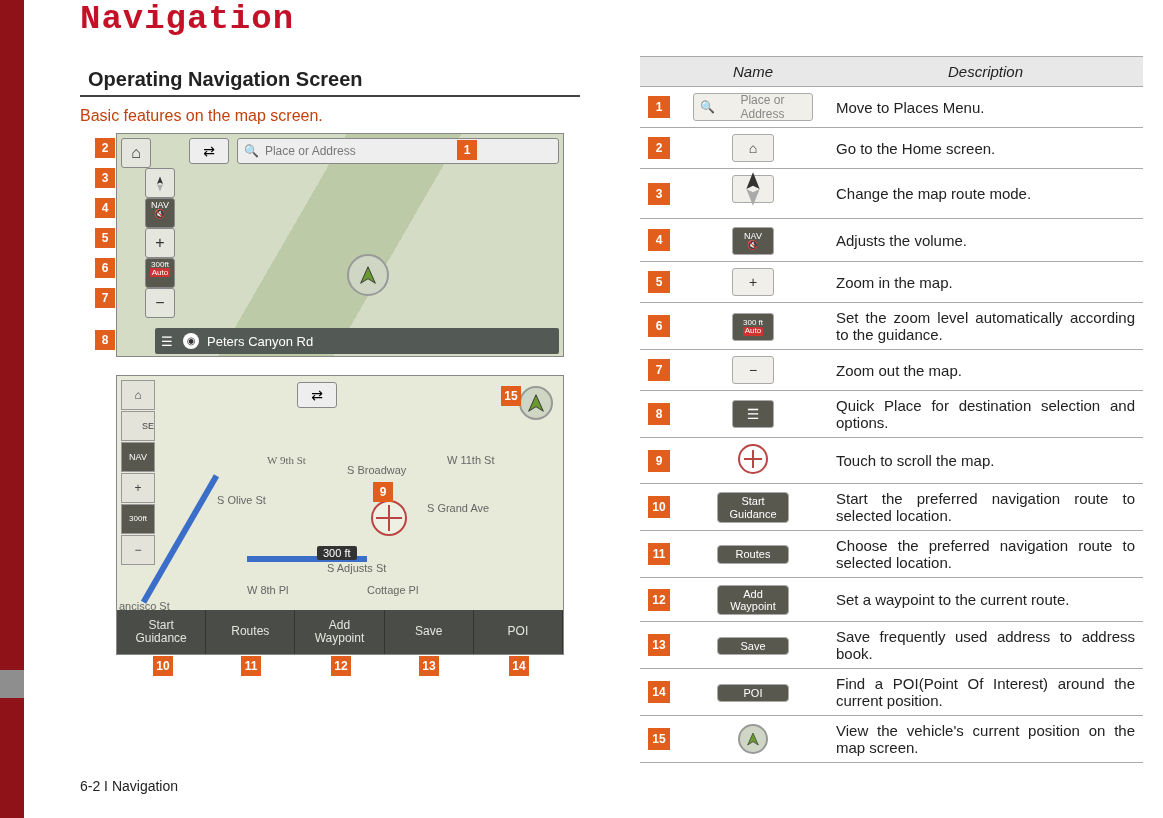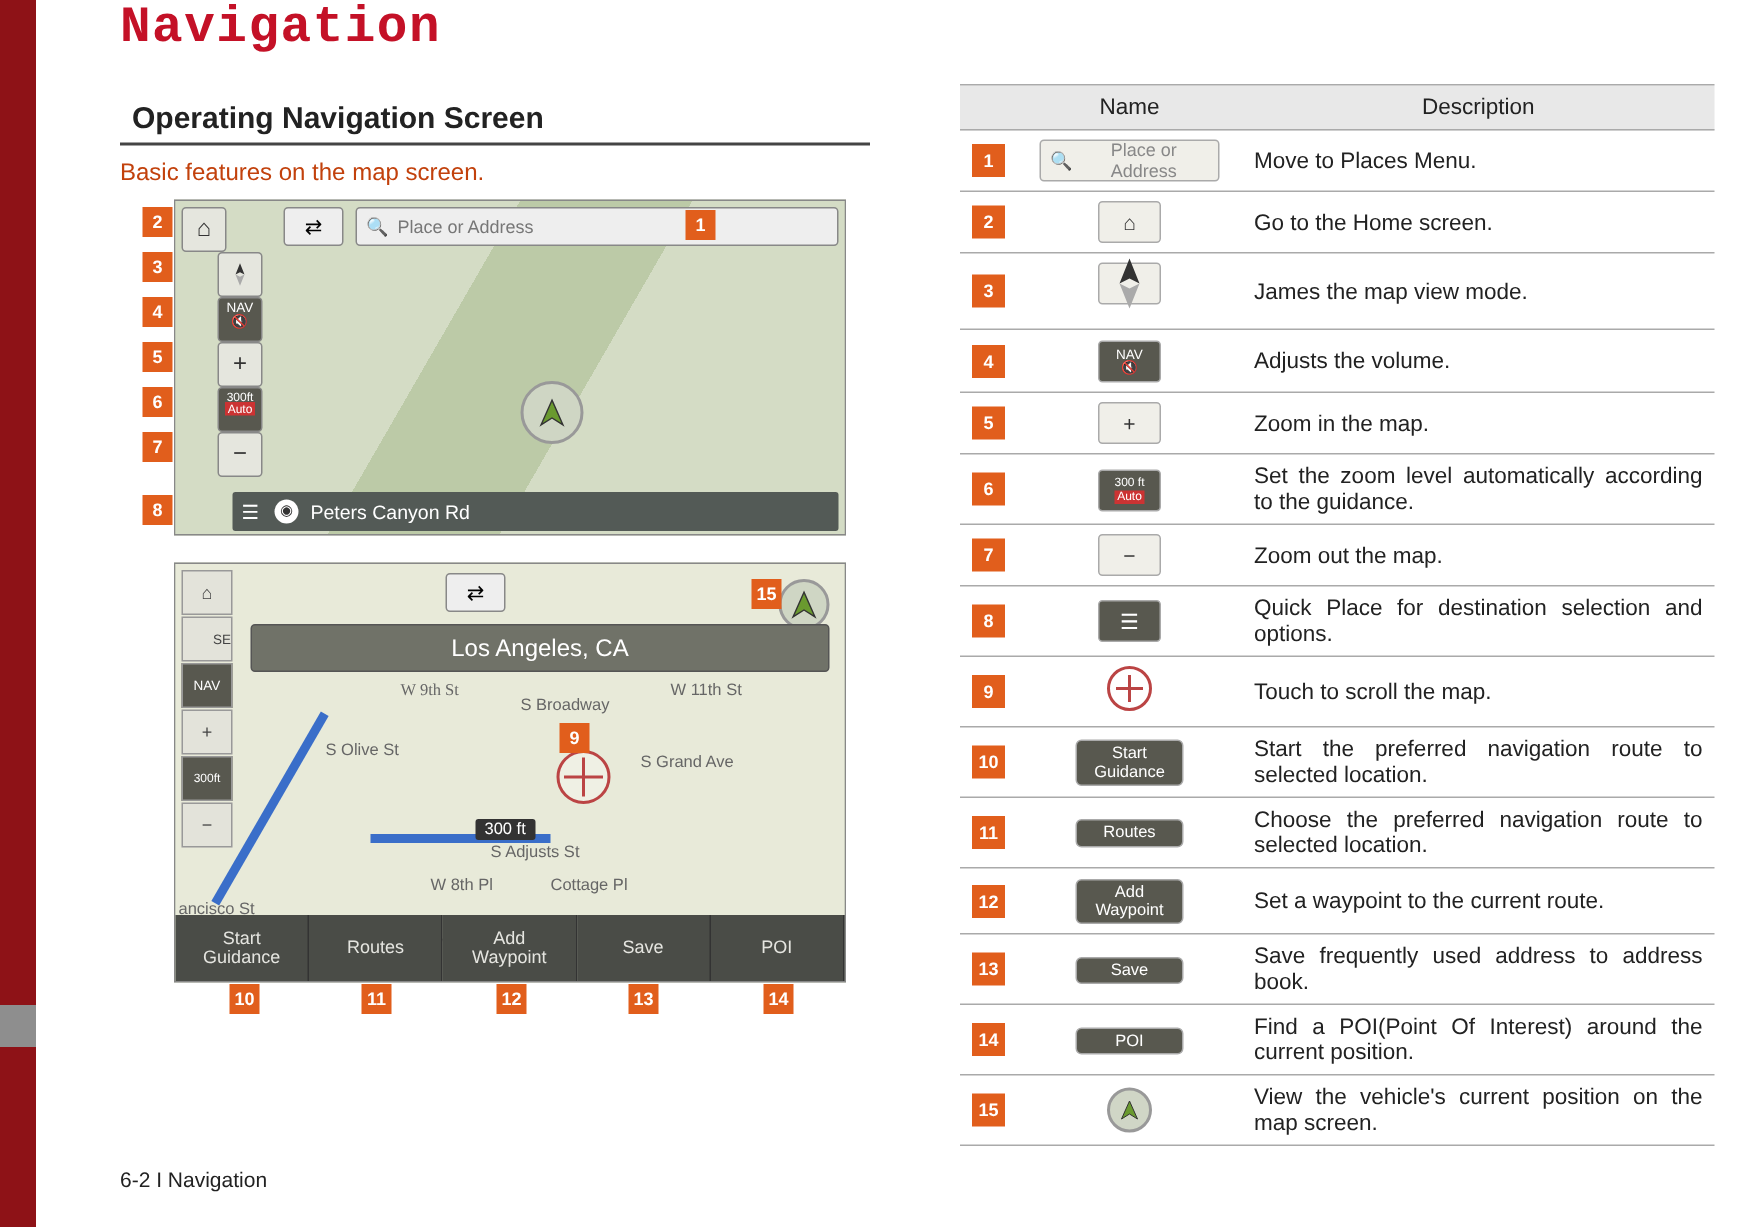--- a/index.html
+++ b/index.html
@@ -91,7 +91,7 @@
 
   
   table.feature-table { width: 100%; border-collapse: collapse; font-size: 15px; color:#222; }
-  table.feature-table th { background:#e8e8e8; font-weight:normal; padding:6px 8px; border-bottom:1px solid #aaa; border-top:1px solid #aaa; }
+  table.feature-table th { background:#e8e8e8; font-weight:normal; padding:6px 8px; border-bottom:1px solid #aaa; border-top:1px solid #aaa;font-style:italic; }
   table.feature-table td { padding: 6px 8px; border-bottom: 1px solid #aaa; vertical-align: middle; }
   table.feature-table td.num-cell { width: 34px; text-align:center; }
   table.feature-table td.name-cell { width: 150px; text-align:center; }

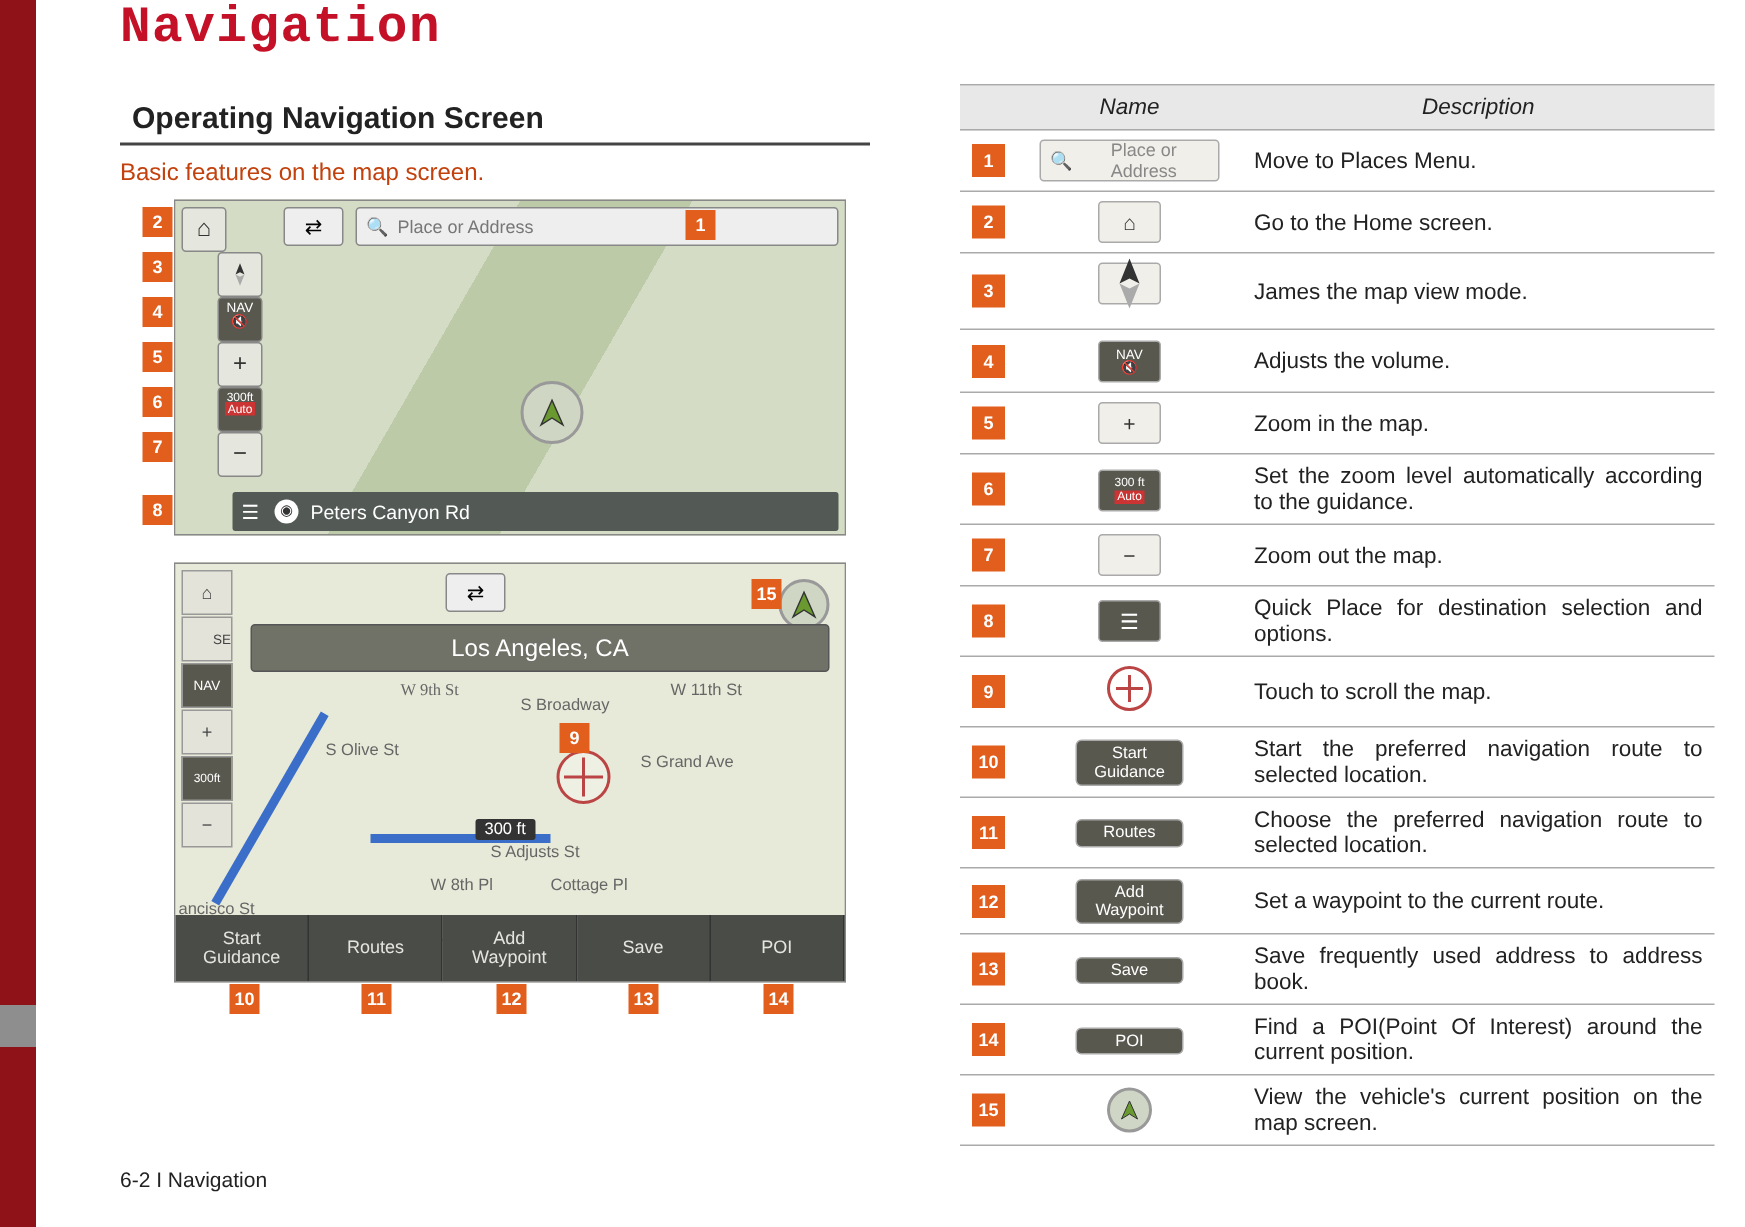--- a/index.html
+++ b/index.html
@@ -254,7 +254,7 @@
                     <polygon points="12,22 16,12 12,14 8,12" fill="#aaa"></polygon>
                   </svg>
                 </span></td>
-              <td class="desc">James the map view mode.</td>
+              <td class="desc">Change the map route mode.</td>
             </tr>
             <tr>
               <td class="num-cell"><span class="num-badge">4</span></td>

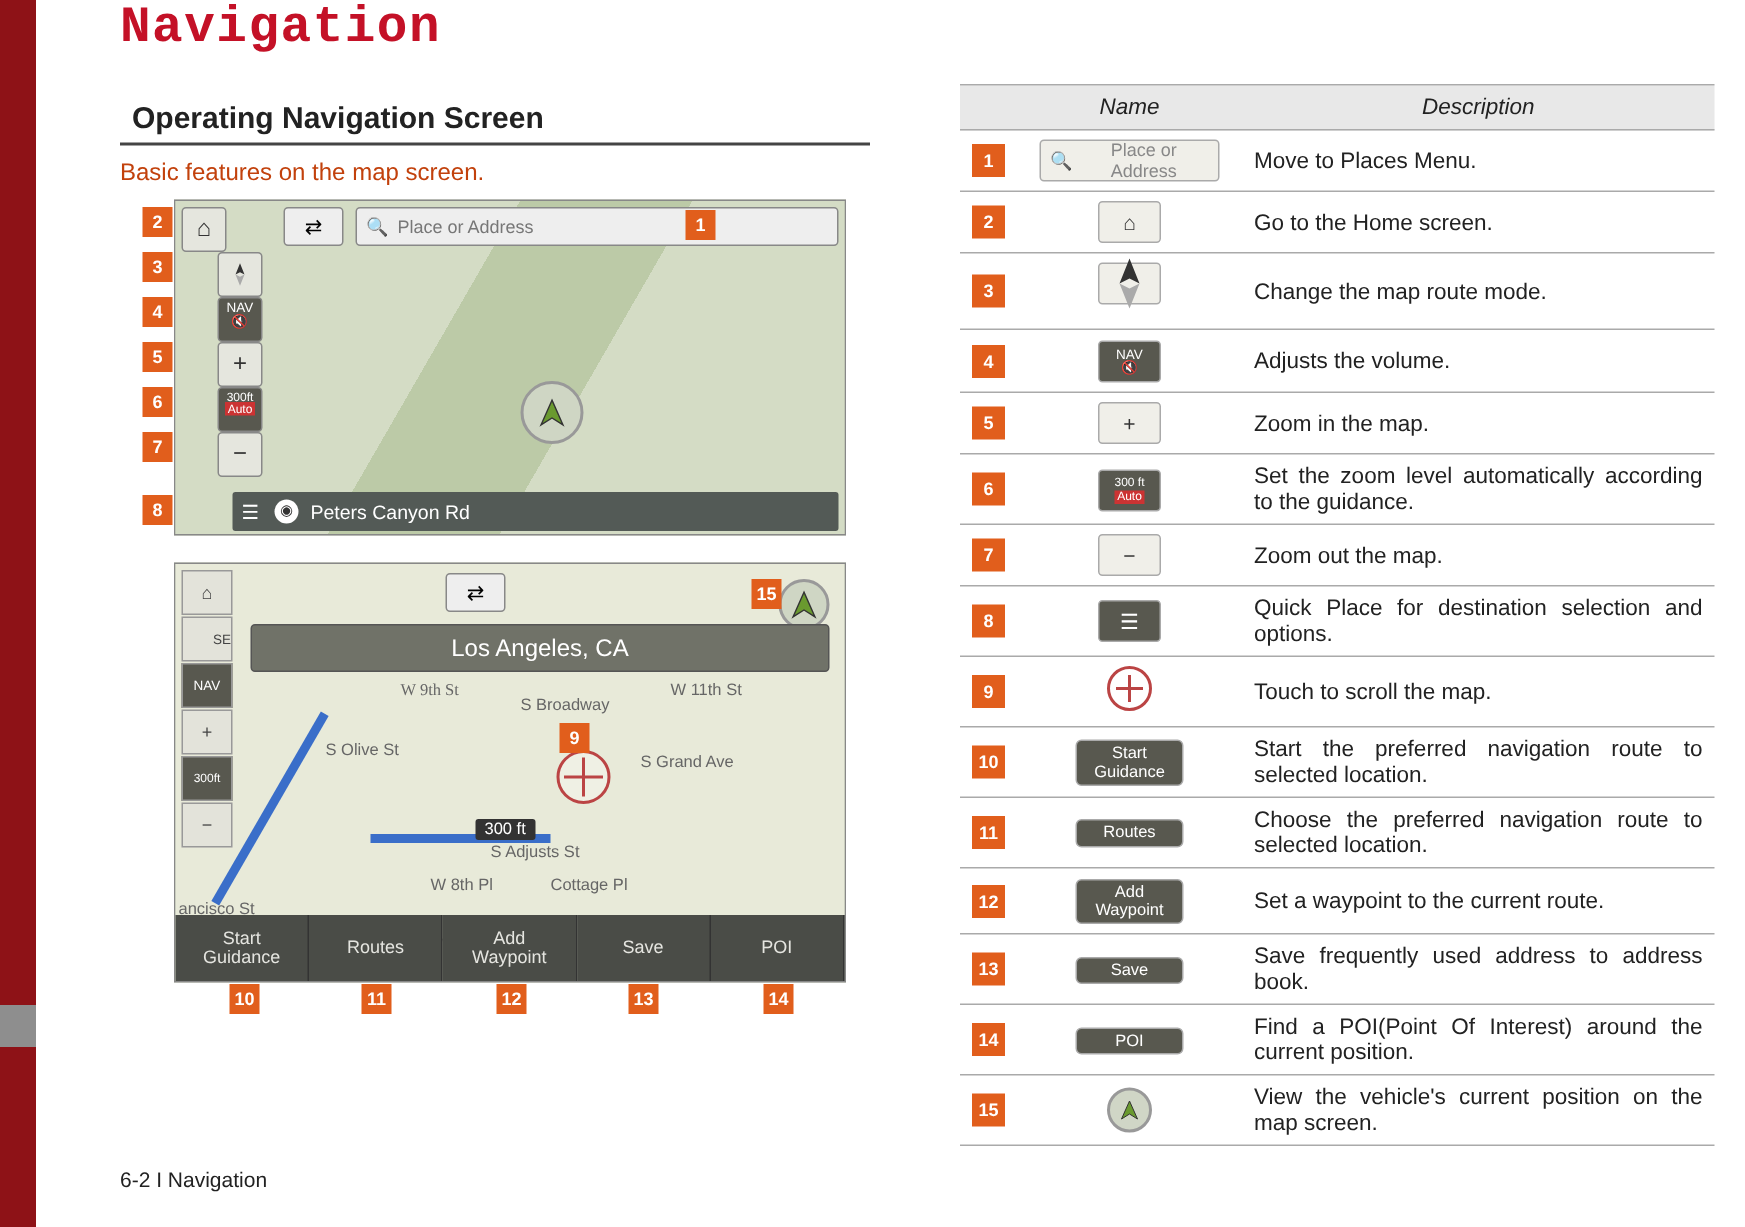--- a/index.html
+++ b/index.html
@@ -184,7 +184,6 @@
               <polygon points="12,3 20,21 12,16 4,21" fill="#6a9a2f" stroke="#333"></polygon>
             </svg>
         </div>
-        <div class="city-banner">Los Angeles, CA</div>
 
         <div class="route-line" style="left:60px; top:90px; height:146px; transform:rotate(30deg);"></div>
         <div class="route-line" style="left:130px; top:180px; width:120px; height:6px;"></div>

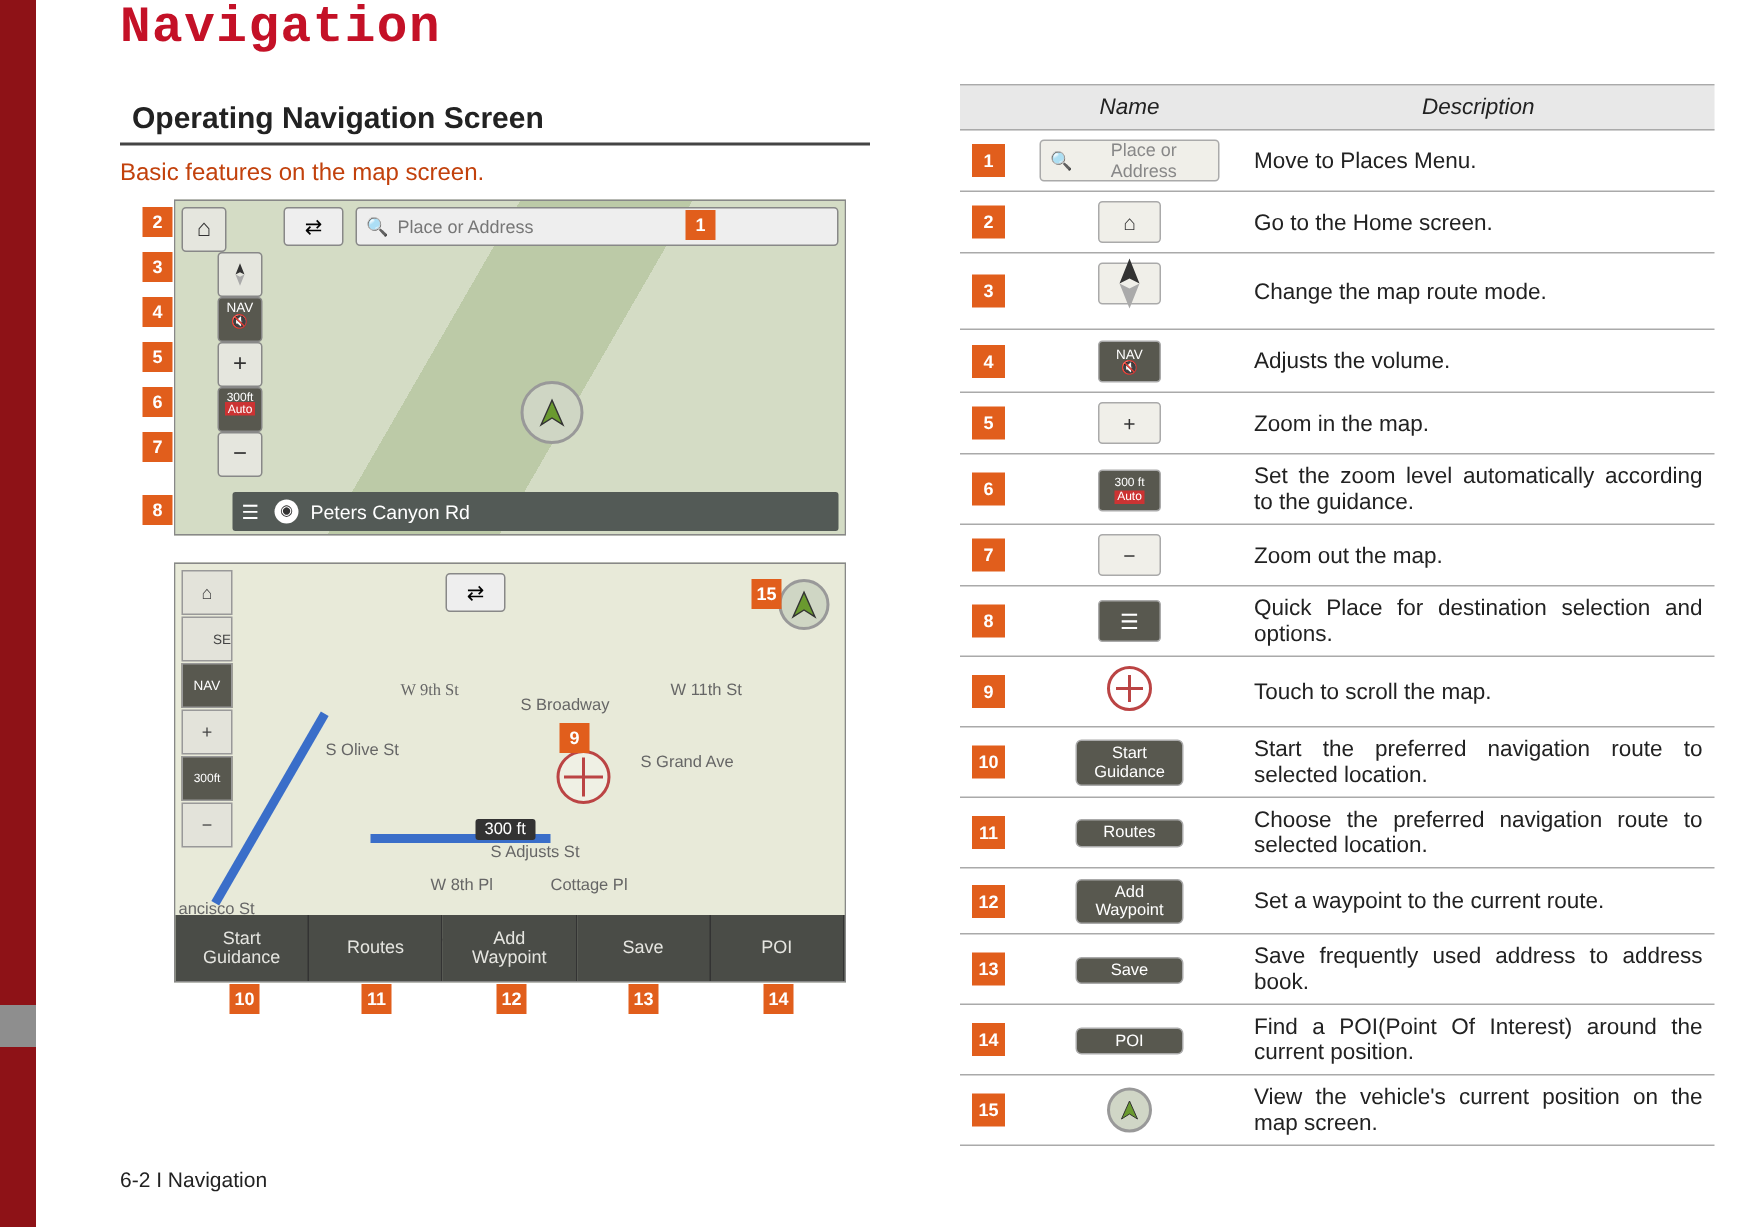--- a/index.html
+++ b/index.html
@@ -194,7 +194,7 @@
         <span class="street-lbl" style="left:100px; top:118px;">S Olive St</span>
         <span class="street-lbl" style="left:310px; top:126px;">S Grand Ave</span>
         <span class="street-lbl" style="left:210px; top:186px;">S Adjusts St</span>
-        <span class="street-lbl" style="left:130px; top:208px;margin-left:40px;">W 8th Pl</span>
+        <span class="street-lbl" style="left:130px; top:208px;">W 8th Pl</span>
         <span class="street-lbl" style="left:250px; top:208px;">Cottage Pl</span>
         <span class="street-lbl" style="left:2px; top:224px;">ancisco St</span>
         <span class="street-lbl" style="left:130px; top:248px;">James M Wood Blvd</span>

